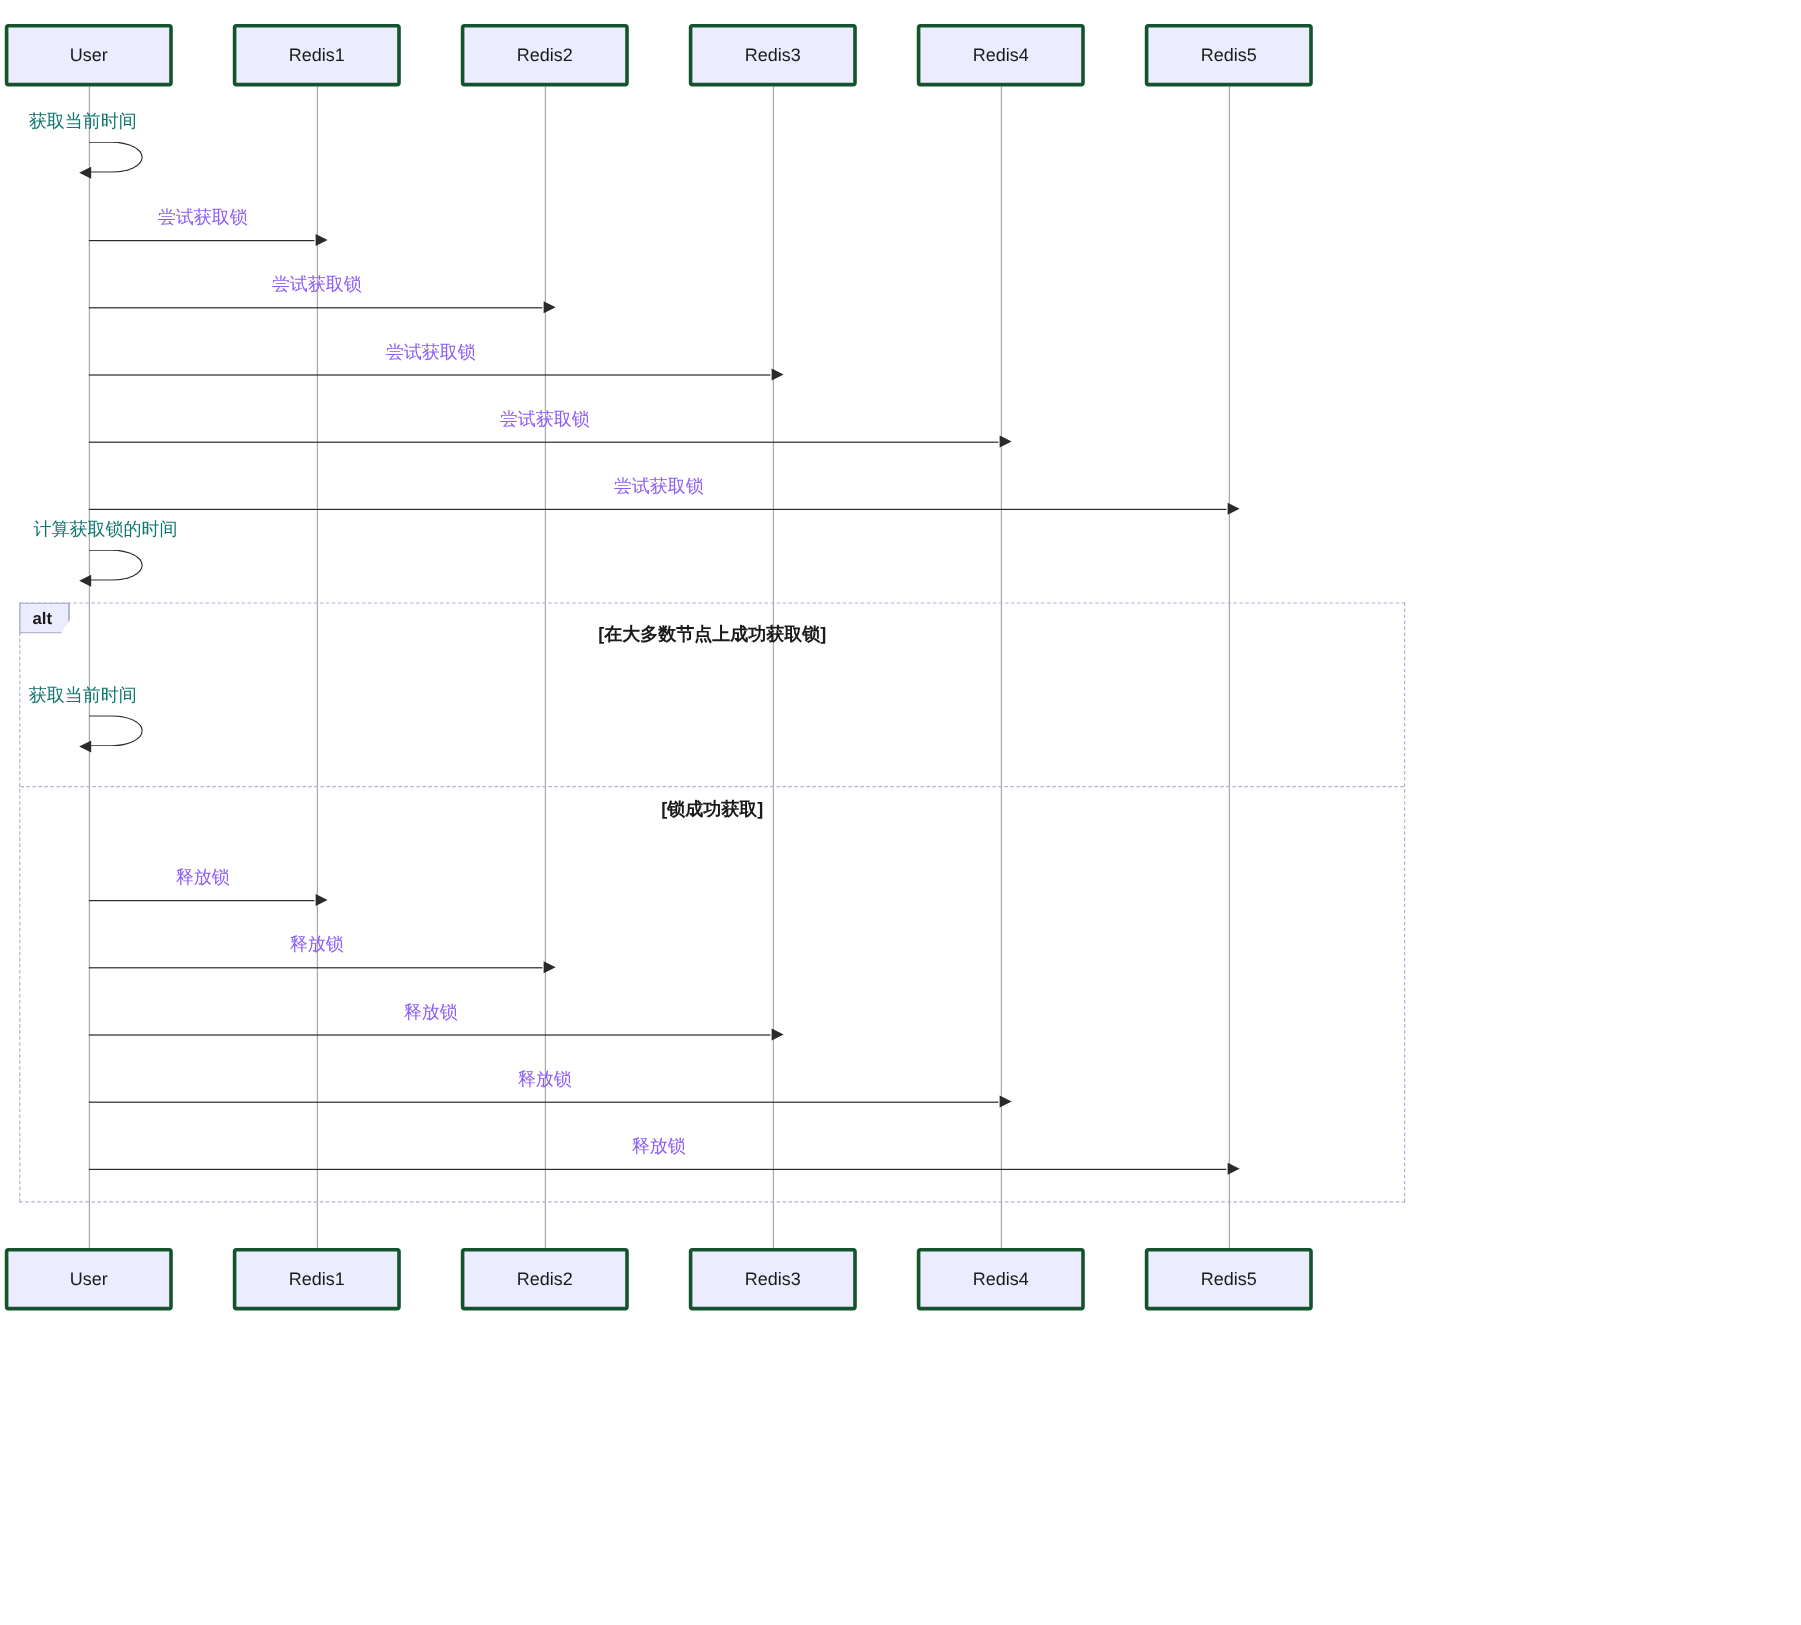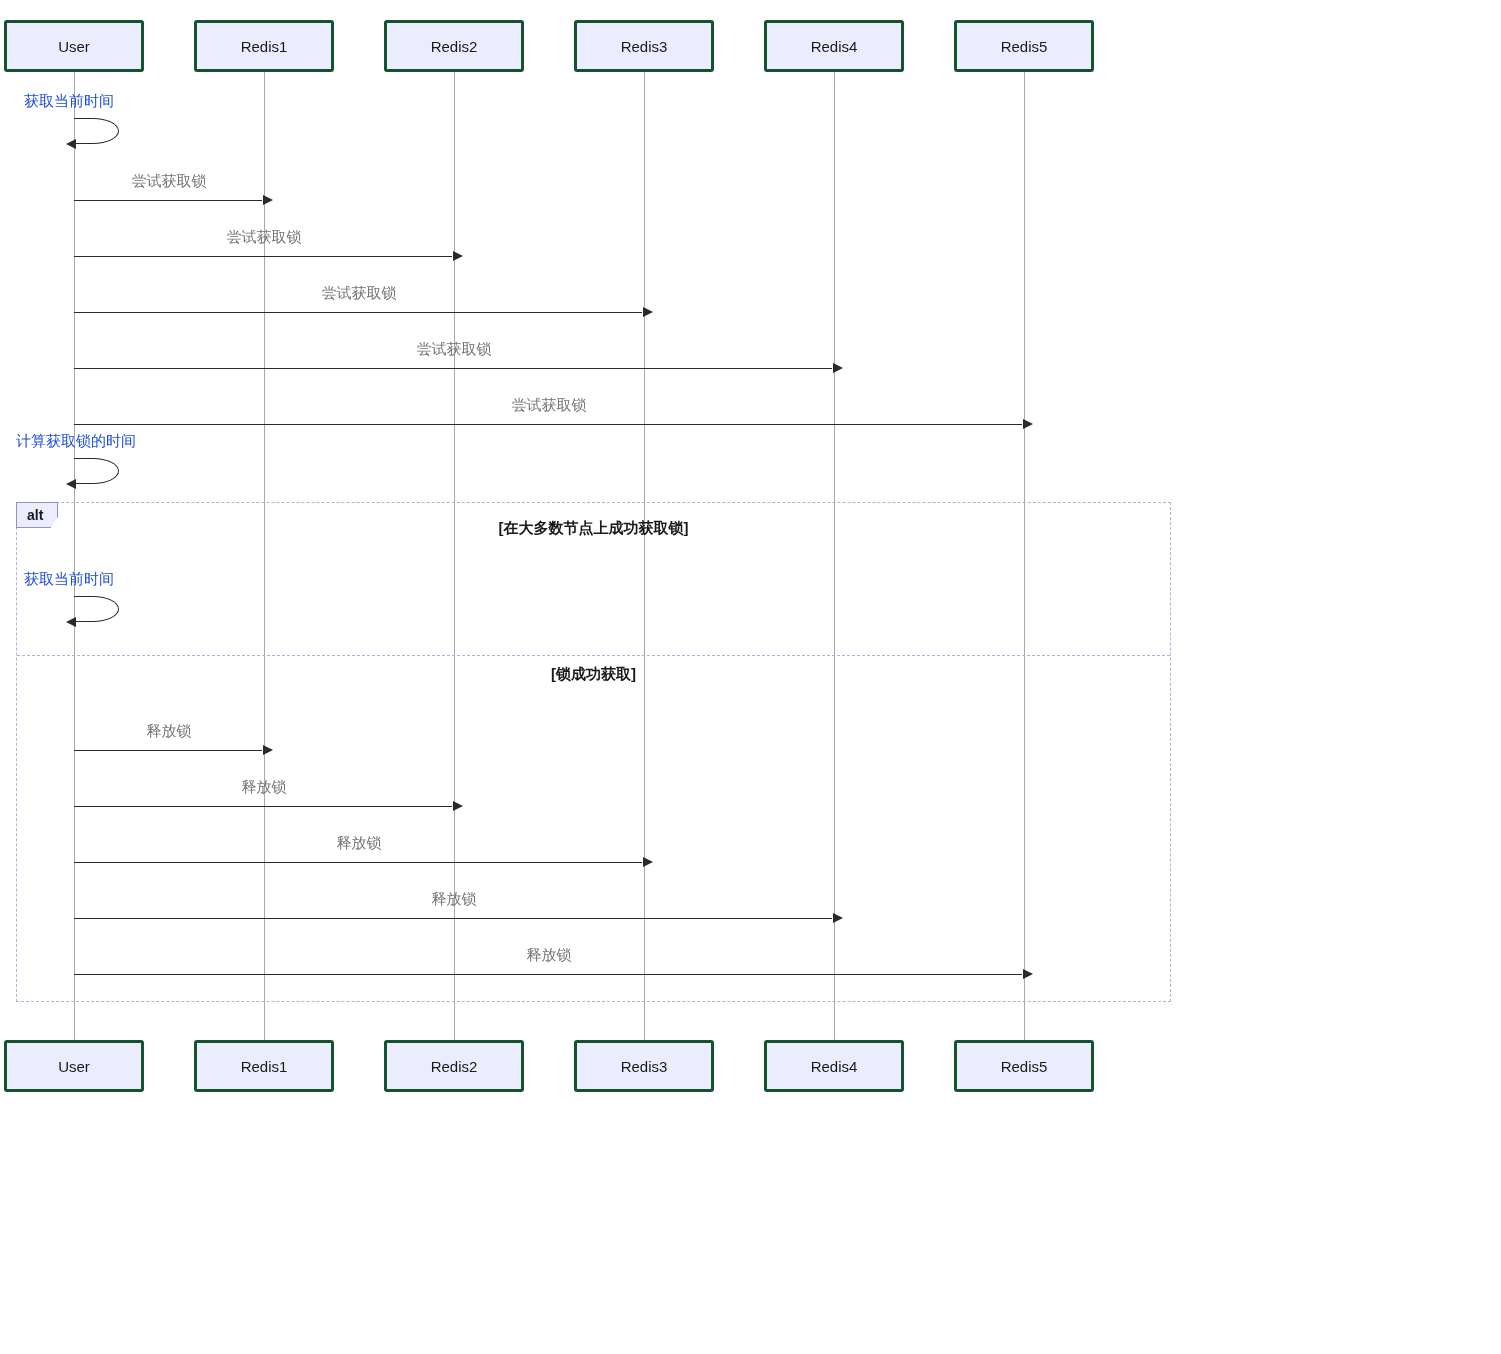--- a/index.html
+++ b/index.html
@@ -56,7 +56,7 @@
   .self-label {
     position: absolute;
     white-space: nowrap;
-    color: #1d4ed8;
+    color: #0f766e;
   }
   
   .self-loop {

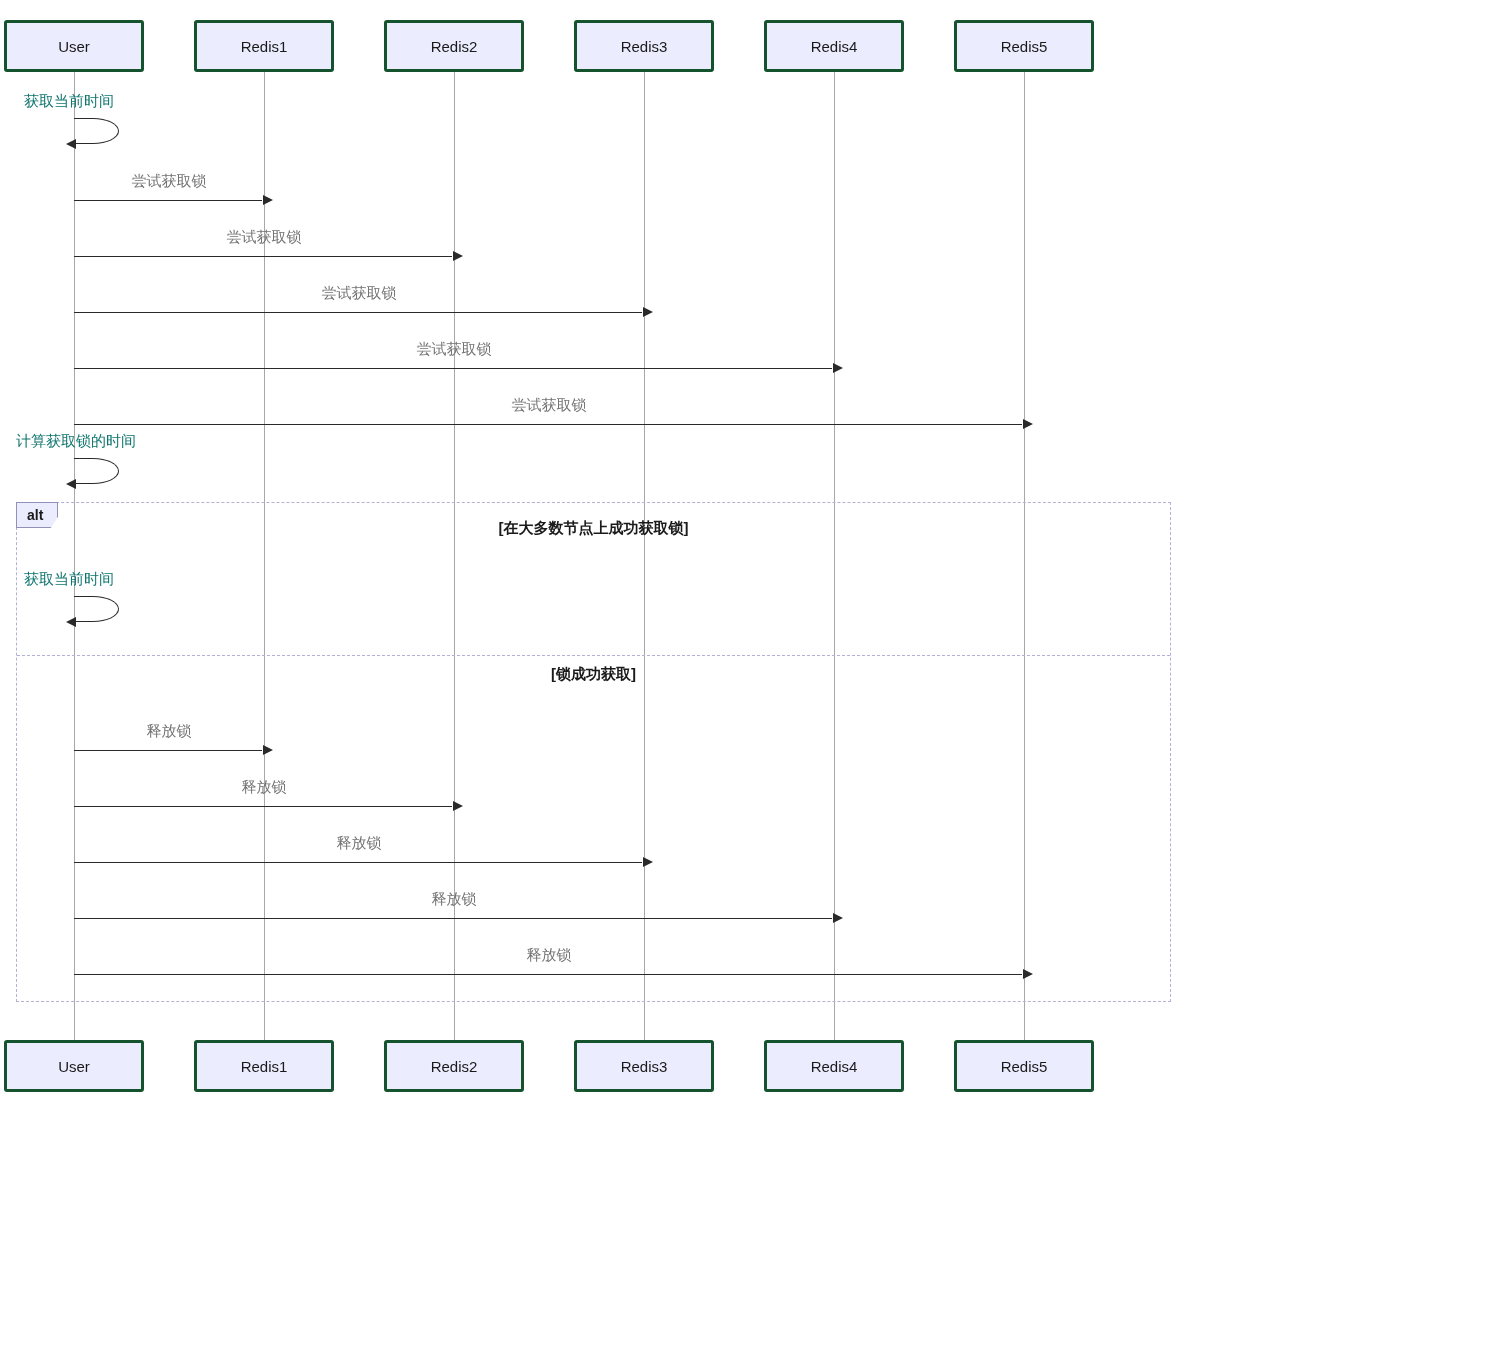--- a/index.html
+++ b/index.html
@@ -51,7 +51,7 @@
     text-align: center;
     white-space: nowrap;
     transform: translateX(-50%);
-    color: #737373;
+    color: #8b5cf6;
   }
   .self-label {
     position: absolute;

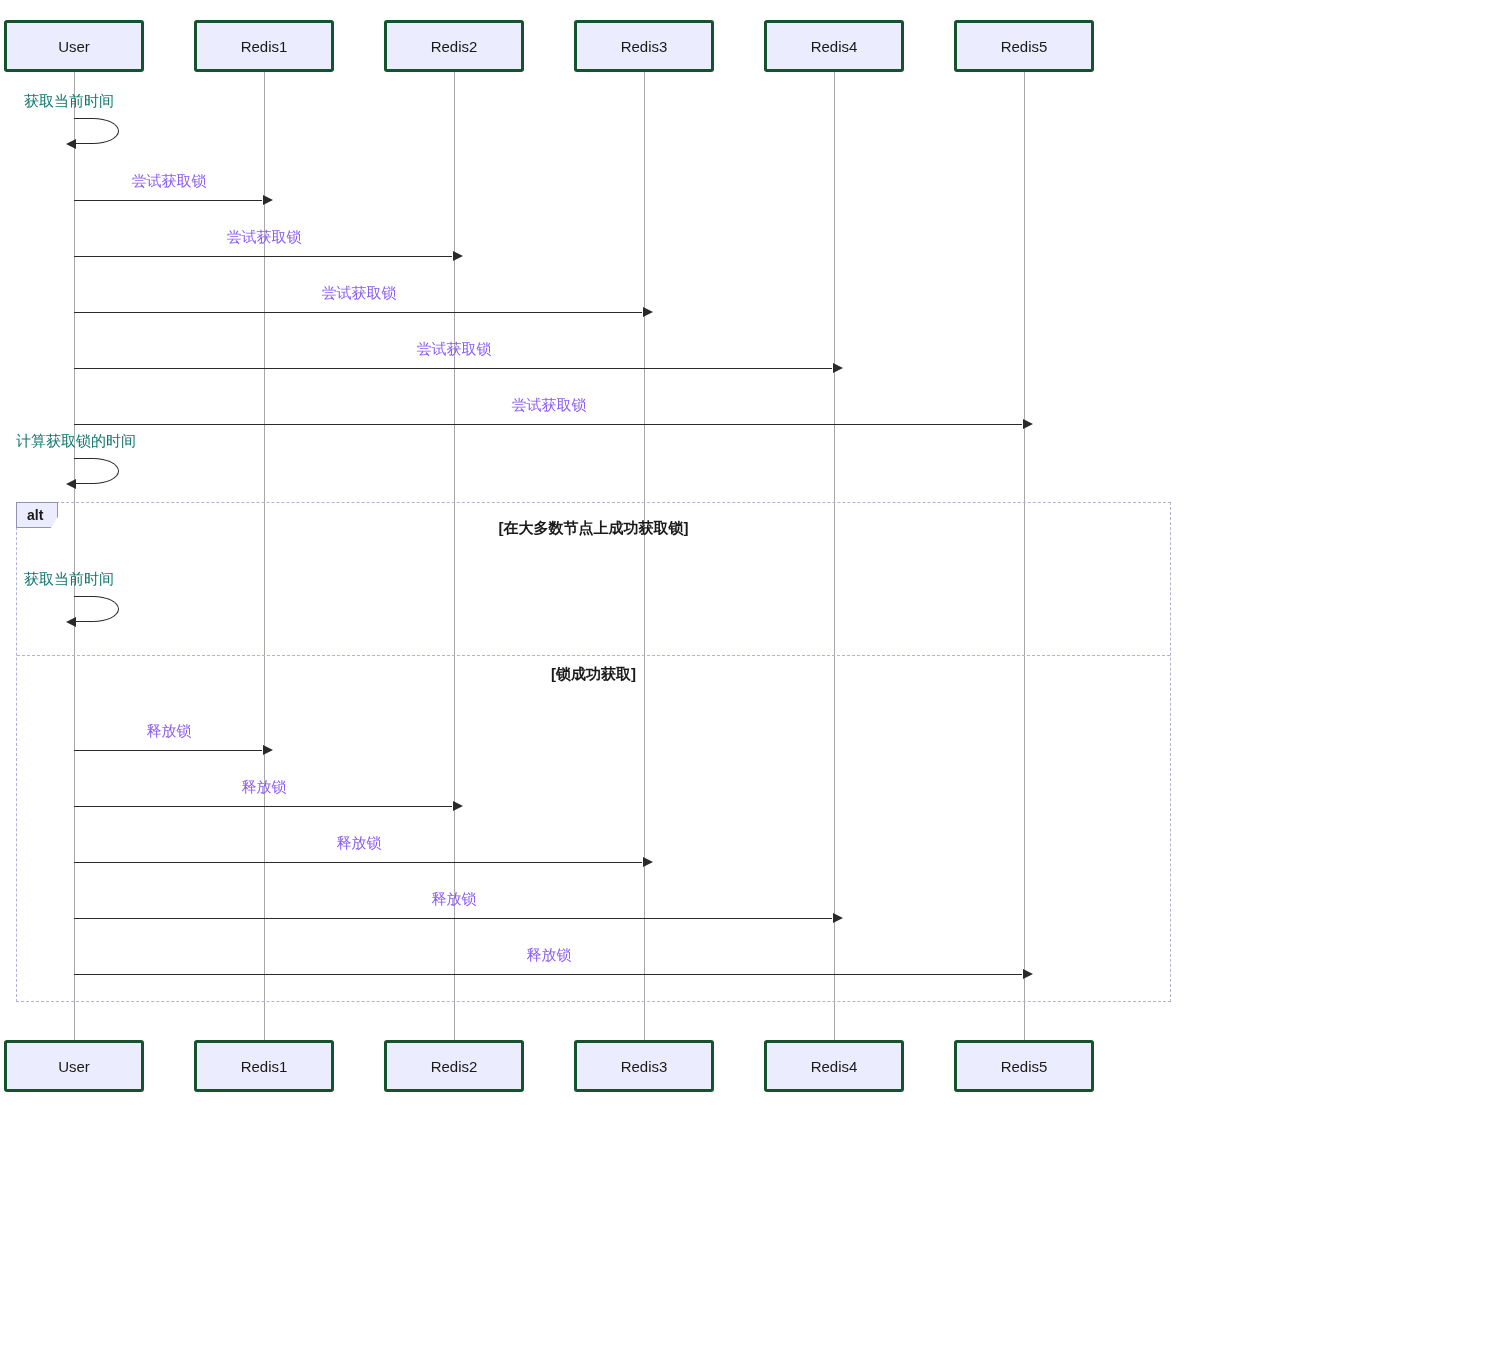--- a/index.html
+++ b/index.html
@@ -168,7 +168,7 @@
       <div class="arc"></div>
       <div class="tail-head"></div>
     </div>
-    <div class="self-label" style="left:16px; top:432px;">计算获取锁的时间</div>
+    <div class="self-label" style="left:28px; top:432px;">计算获取锁的时间</div>
     <div class="self-loop" style="left:74px; top:458px;">
       <div class="arc"></div>
       <div class="tail-head"></div>

